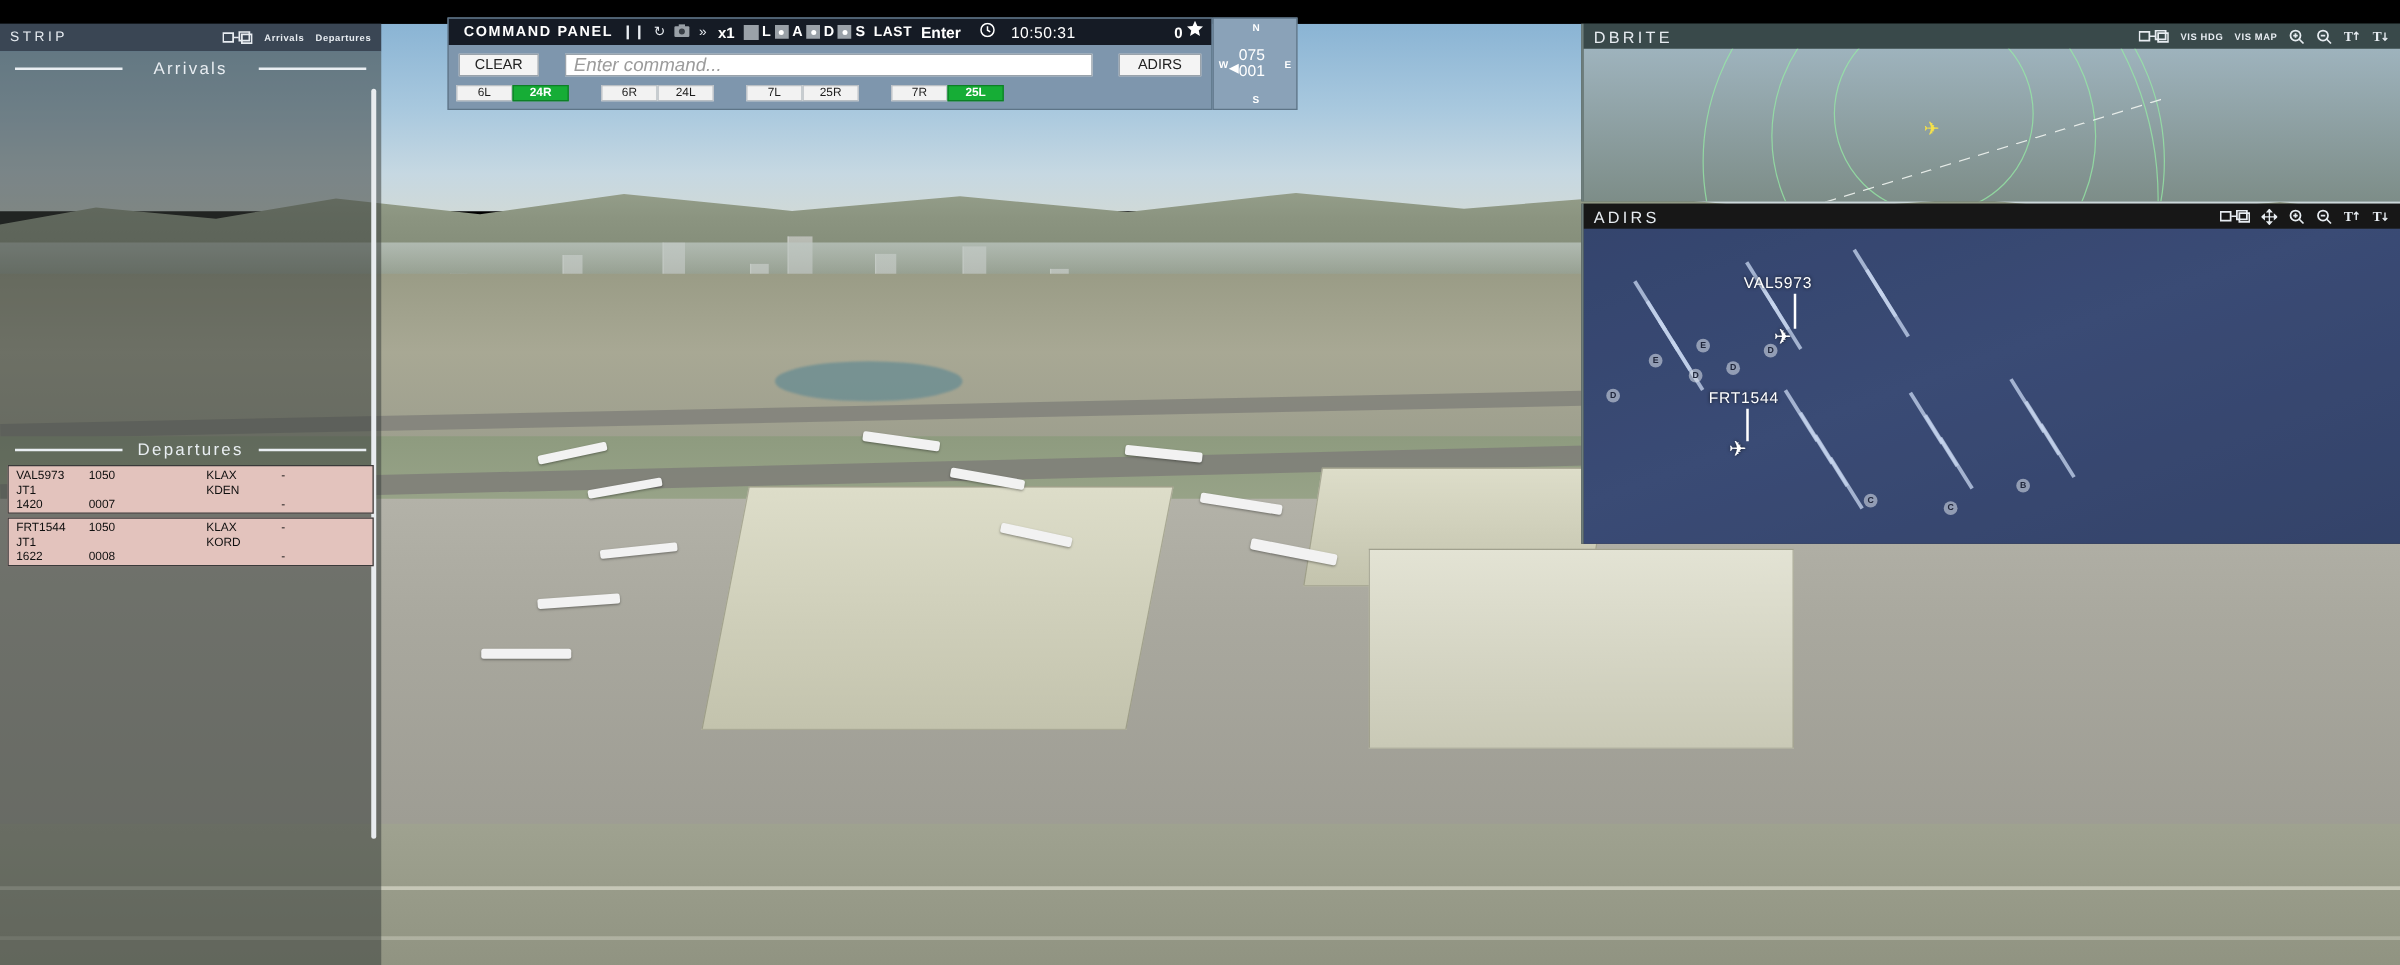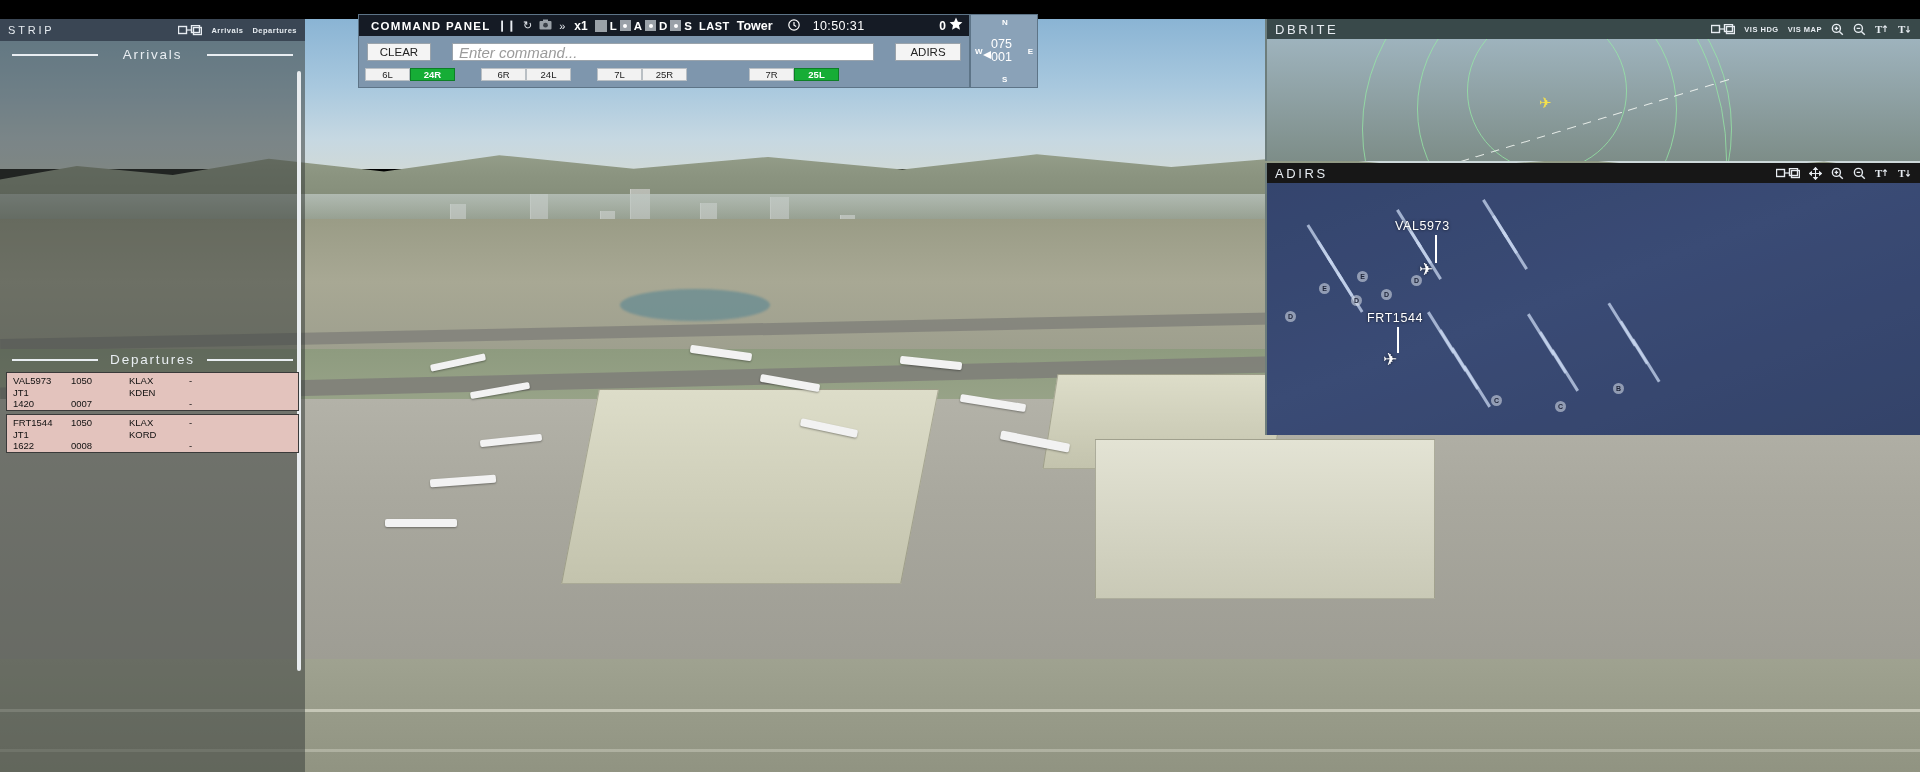--- a/index.html
+++ b/index.html
@@ -313,7 +313,7 @@
         <span class="ch">S</span>
       </span>
       <span class="cmd-last">LAST</span>
-      <span class="cmd-help">Tower</span>
+      <span class="cmd-help">Enter</span>
       <span class="cmd-ico" style="margin-left:8px;">
         <svg width="12" height="12" viewBox="0 0 12 12">
             <circle cx="6" cy="6" r="5.2" fill="none" stroke="#fff" stroke-width="1.2"></circle>

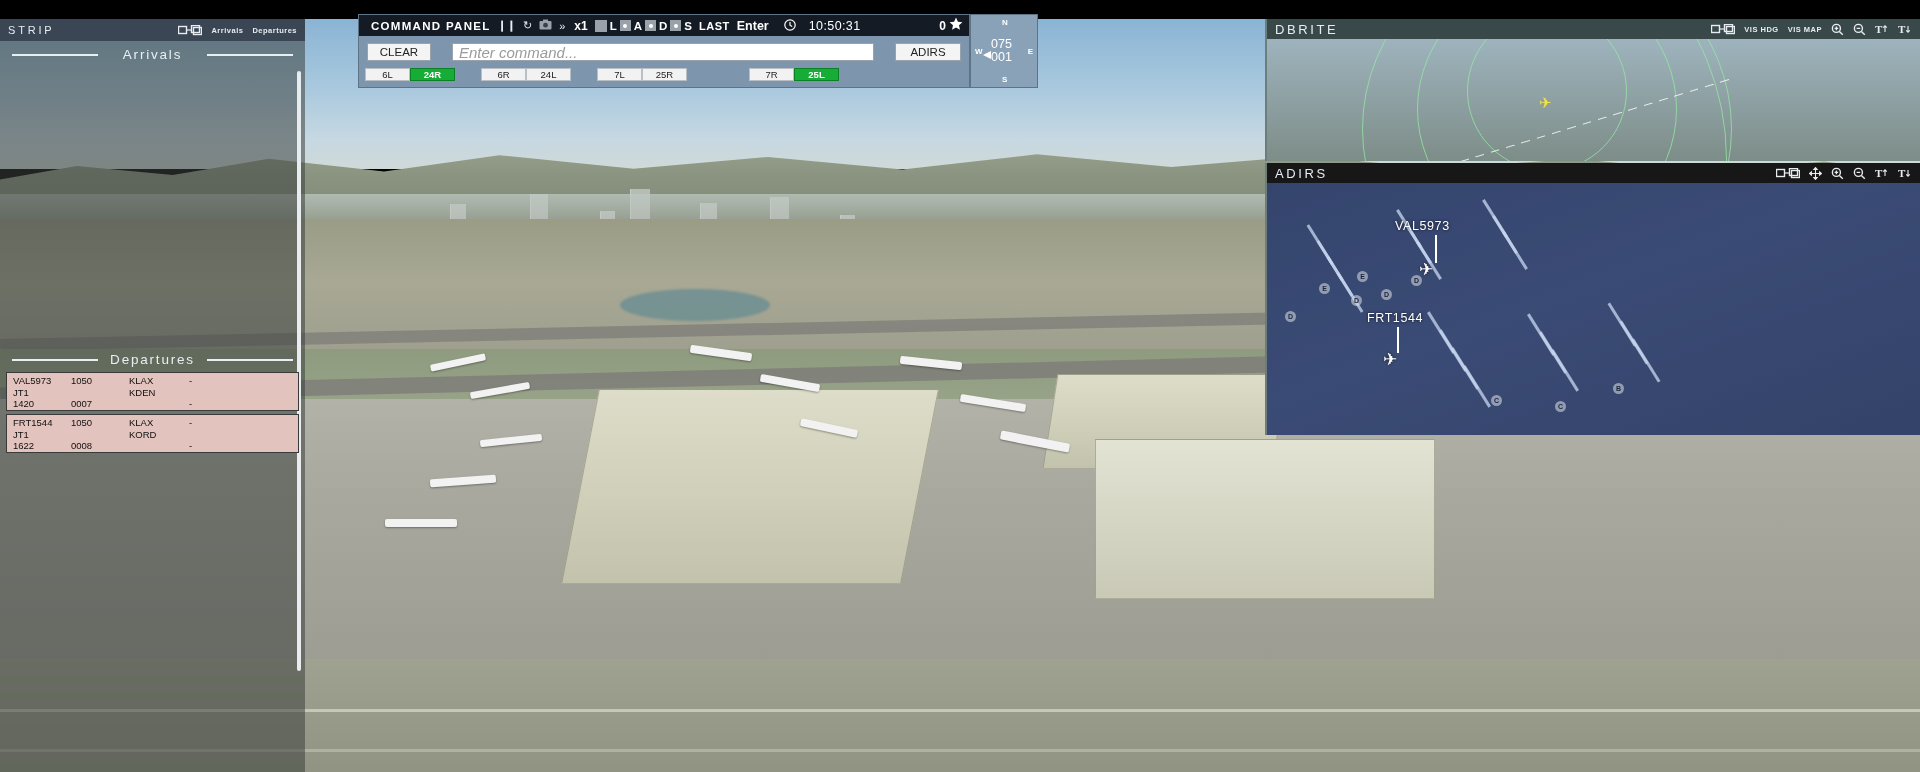--- a/index.html
+++ b/index.html
@@ -350,7 +350,7 @@
         <div class="rw-btn">7L</div>
         <div class="rw-btn">25R</div>
       </div>
-      <div class="rw-group" style="margin-right:0;margin-left:36px;">
+      <div class="rw-group" style="margin-right:0;">
         <div class="rw-btn">7R</div>
         <div class="rw-btn active">25L</div>
       </div>

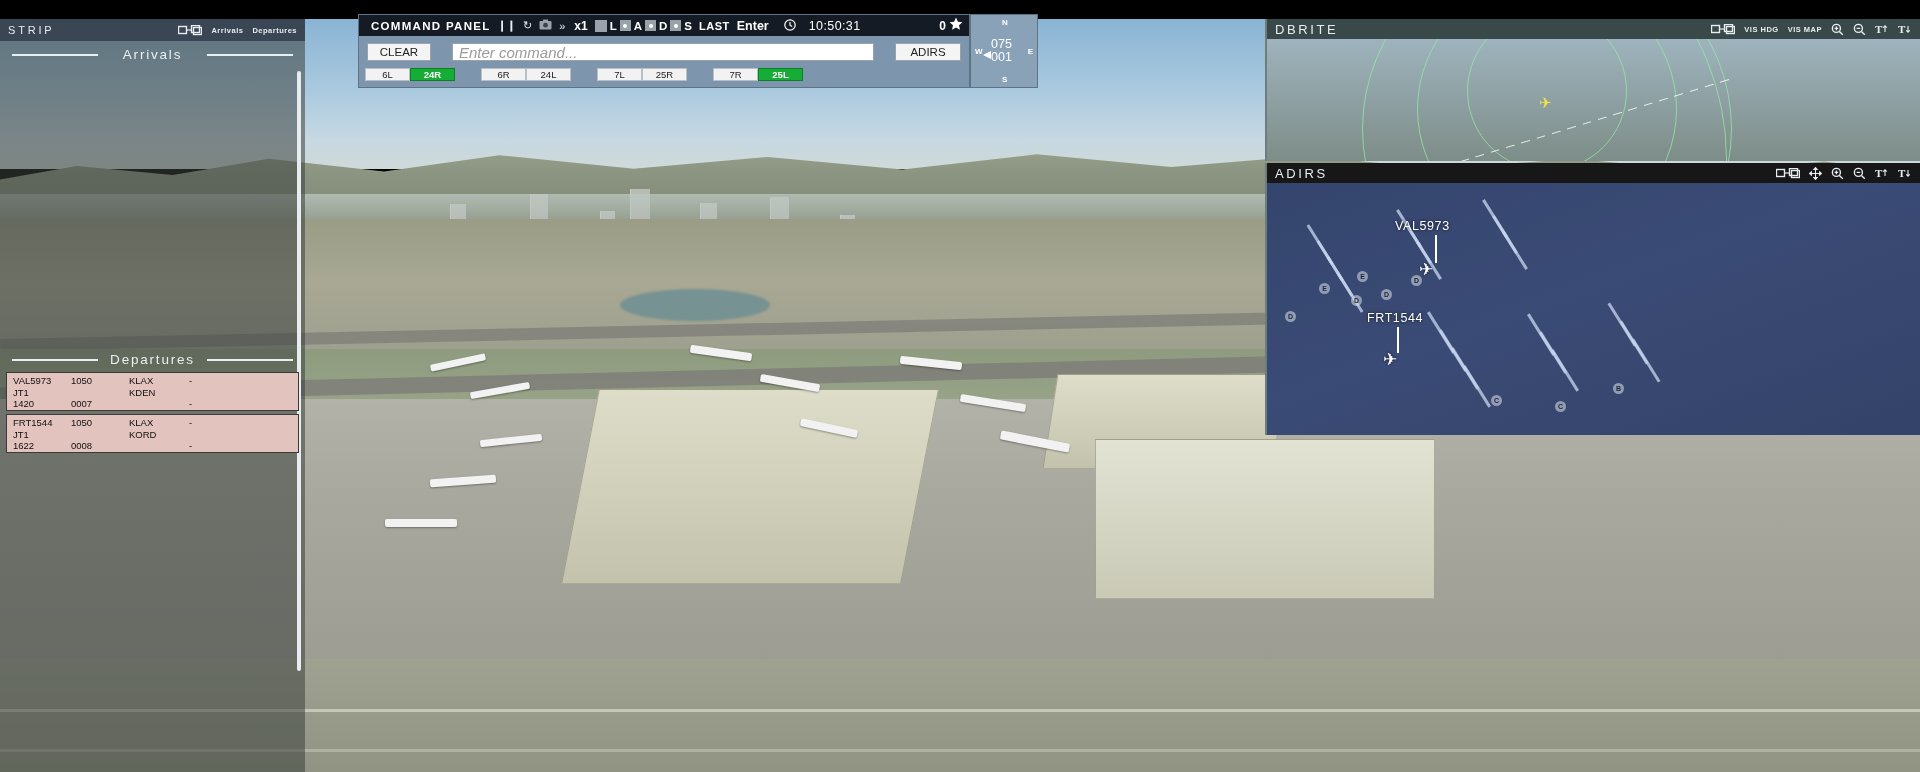--- a/index.html
+++ b/index.html
@@ -86,7 +86,7 @@
     color:#101010; font-family:"Liberation Sans", sans-serif; font-size:9.5px;
     padding:2px 0 2px 6px; line-height:11.5px; position:relative; height:39px; }
   .fs-row { display:flex; }
-  .fs-c1 { width:58px; } .fs-c2 { width:58px; } .fs-c3 { width:60px; } .fs-c4 { width:40px; }
+  .fs-c1 { width:58px; } .fs-c2 { width:58px; } .fs-c3 { width:60px;margin-left:36px; } .fs-c4 { width:40px; }
 
   
   #cmd { position:absolute; left:358px; top:14px; width:612px; height:74px;

